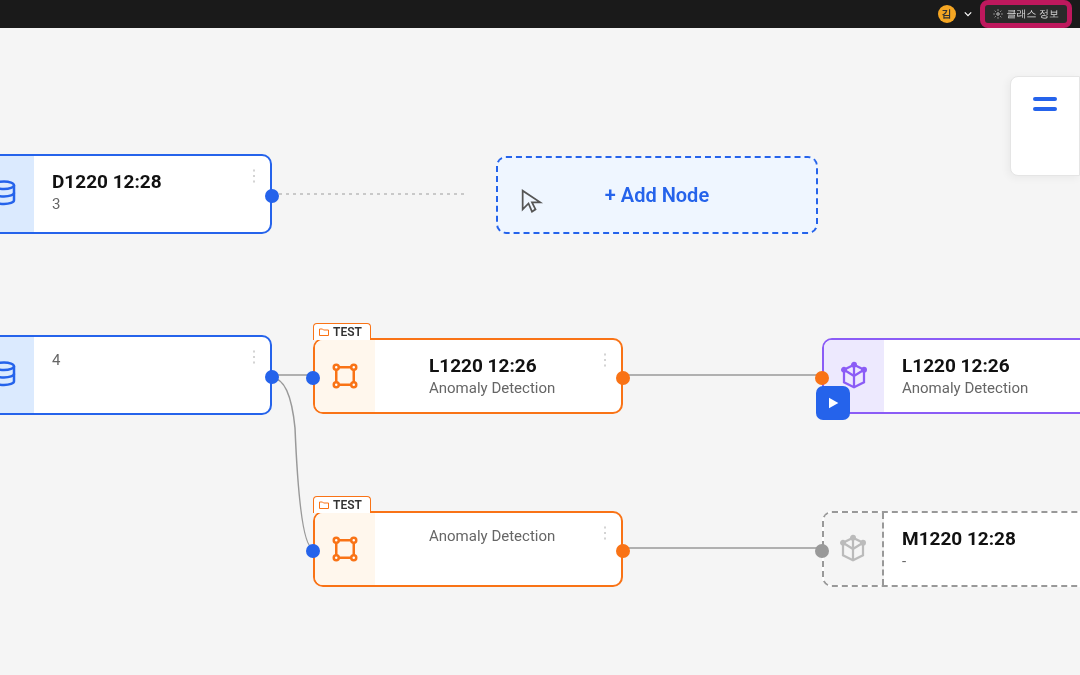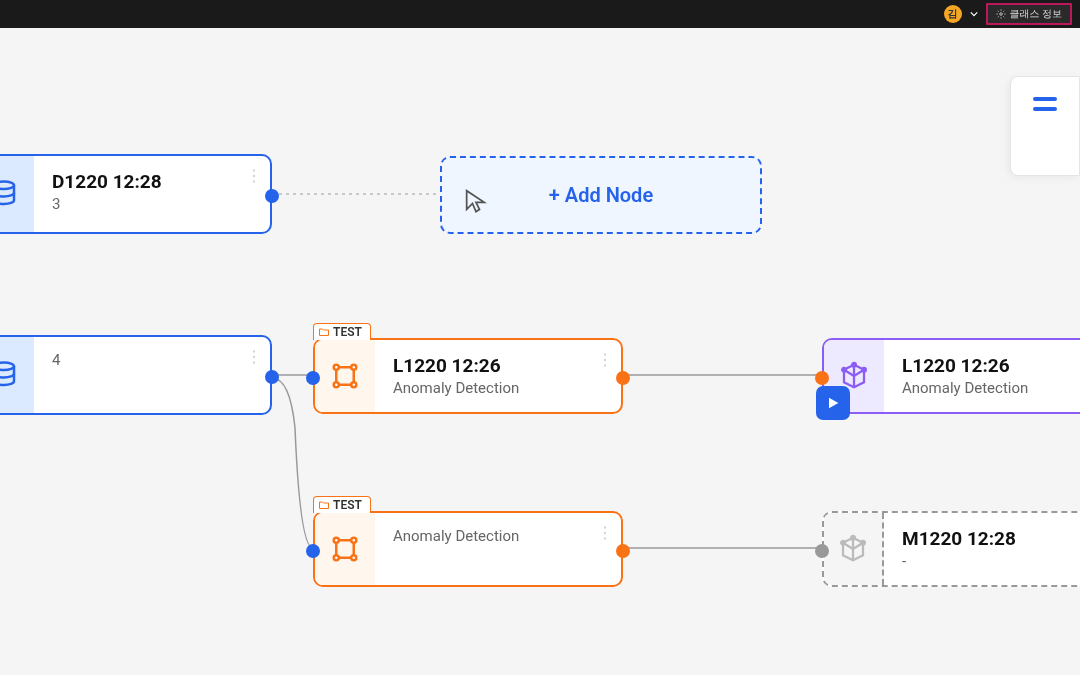--- a/index.html
+++ b/index.html
@@ -8,7 +8,7 @@
 .topbar { position: absolute; top: 0; left: 0; right: 0; height: 28px; background: #1a1a1a; display: flex; align-items: center; justify-content: flex-end; padding: 0 8px; gap: 8px; z-index: 100; }
 .avatar { width: 18px; height: 18px; border-radius: 50%; background: #f5a623; display: flex; align-items: center; justify-content: center; font-size: 10px; color: #333; font-weight: 600; }
 .chevron { width: 8px; height: 8px; color: #fff; }
-.topbar-btn { display: flex; align-items: center; gap: 4px; background: #2a2a2a; border: 2px solid #be185d; border-radius: 1px; padding: 2px 8px; color: #ddd; font-size: 10px; cursor: pointer; }
+.topbar-btn { display: flex; align-items: center; gap: 4px; background: #2a2a2a; border: 5px solid #be185d; border-radius: 8px; padding: 2px 8px; color: #ddd; font-size: 10px; cursor: pointer; }
 .gear-icon { width: 10px; height: 10px; }
 
 .canvas { position: absolute; top: 28px; left: 0; right: 0; bottom: 0; background: #f5f5f5; }

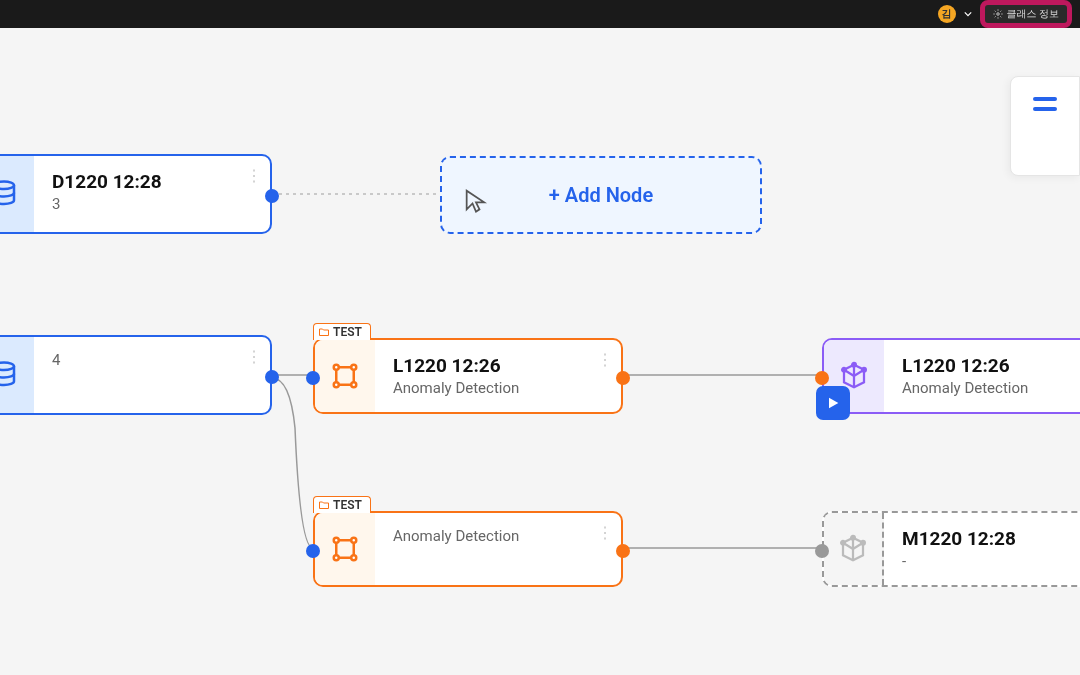--- a/index.html
+++ b/index.html
@@ -102,7 +102,7 @@
     <div class="port port-blue" style="right:-9px; top:33px;"></div>
   </div>
 
-  <div class="add-node" style="left:440px; top:128px; width:322px; height:78px;">
+  <div class="add-node" style="left:496px; top:128px; width:322px; height:78px;">
     <svg class="cursor-icon" style="position:absolute; left:20px; top:28px;" viewBox="0 0 24 24">
         <path d="M4 4 L4 20 L9 15 L12 22 L15 20 L12 14 L19 14 Z"></path>
       </svg>

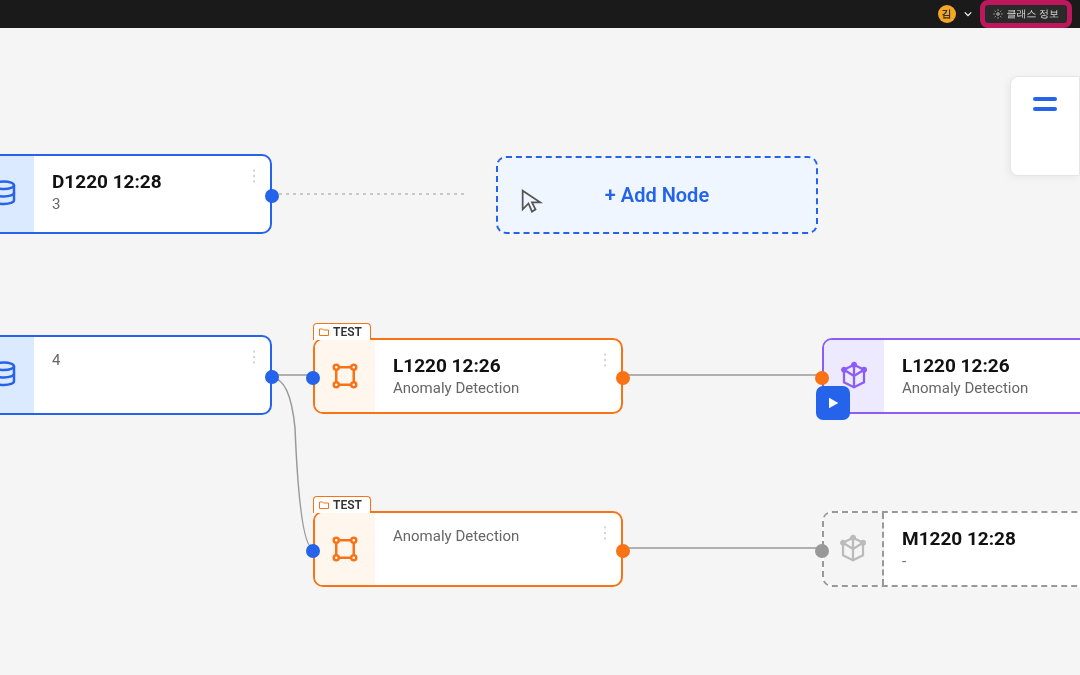--- a/index.html
+++ b/index.html
@@ -15,7 +15,7 @@
 
 .node { position: absolute; display: flex; background: #fff; border-radius: 10px; }
 .node-blue { border: 2px solid #2563eb; }
-.node-orange { border: 2px solid #f97316; }
+.node-orange { border: 2px solid #f97316; gap: 36px; }
 .node-purple { border: 2px solid #8b5cf6; }
 .node-dashed { border: 2px dashed #999; }
 

